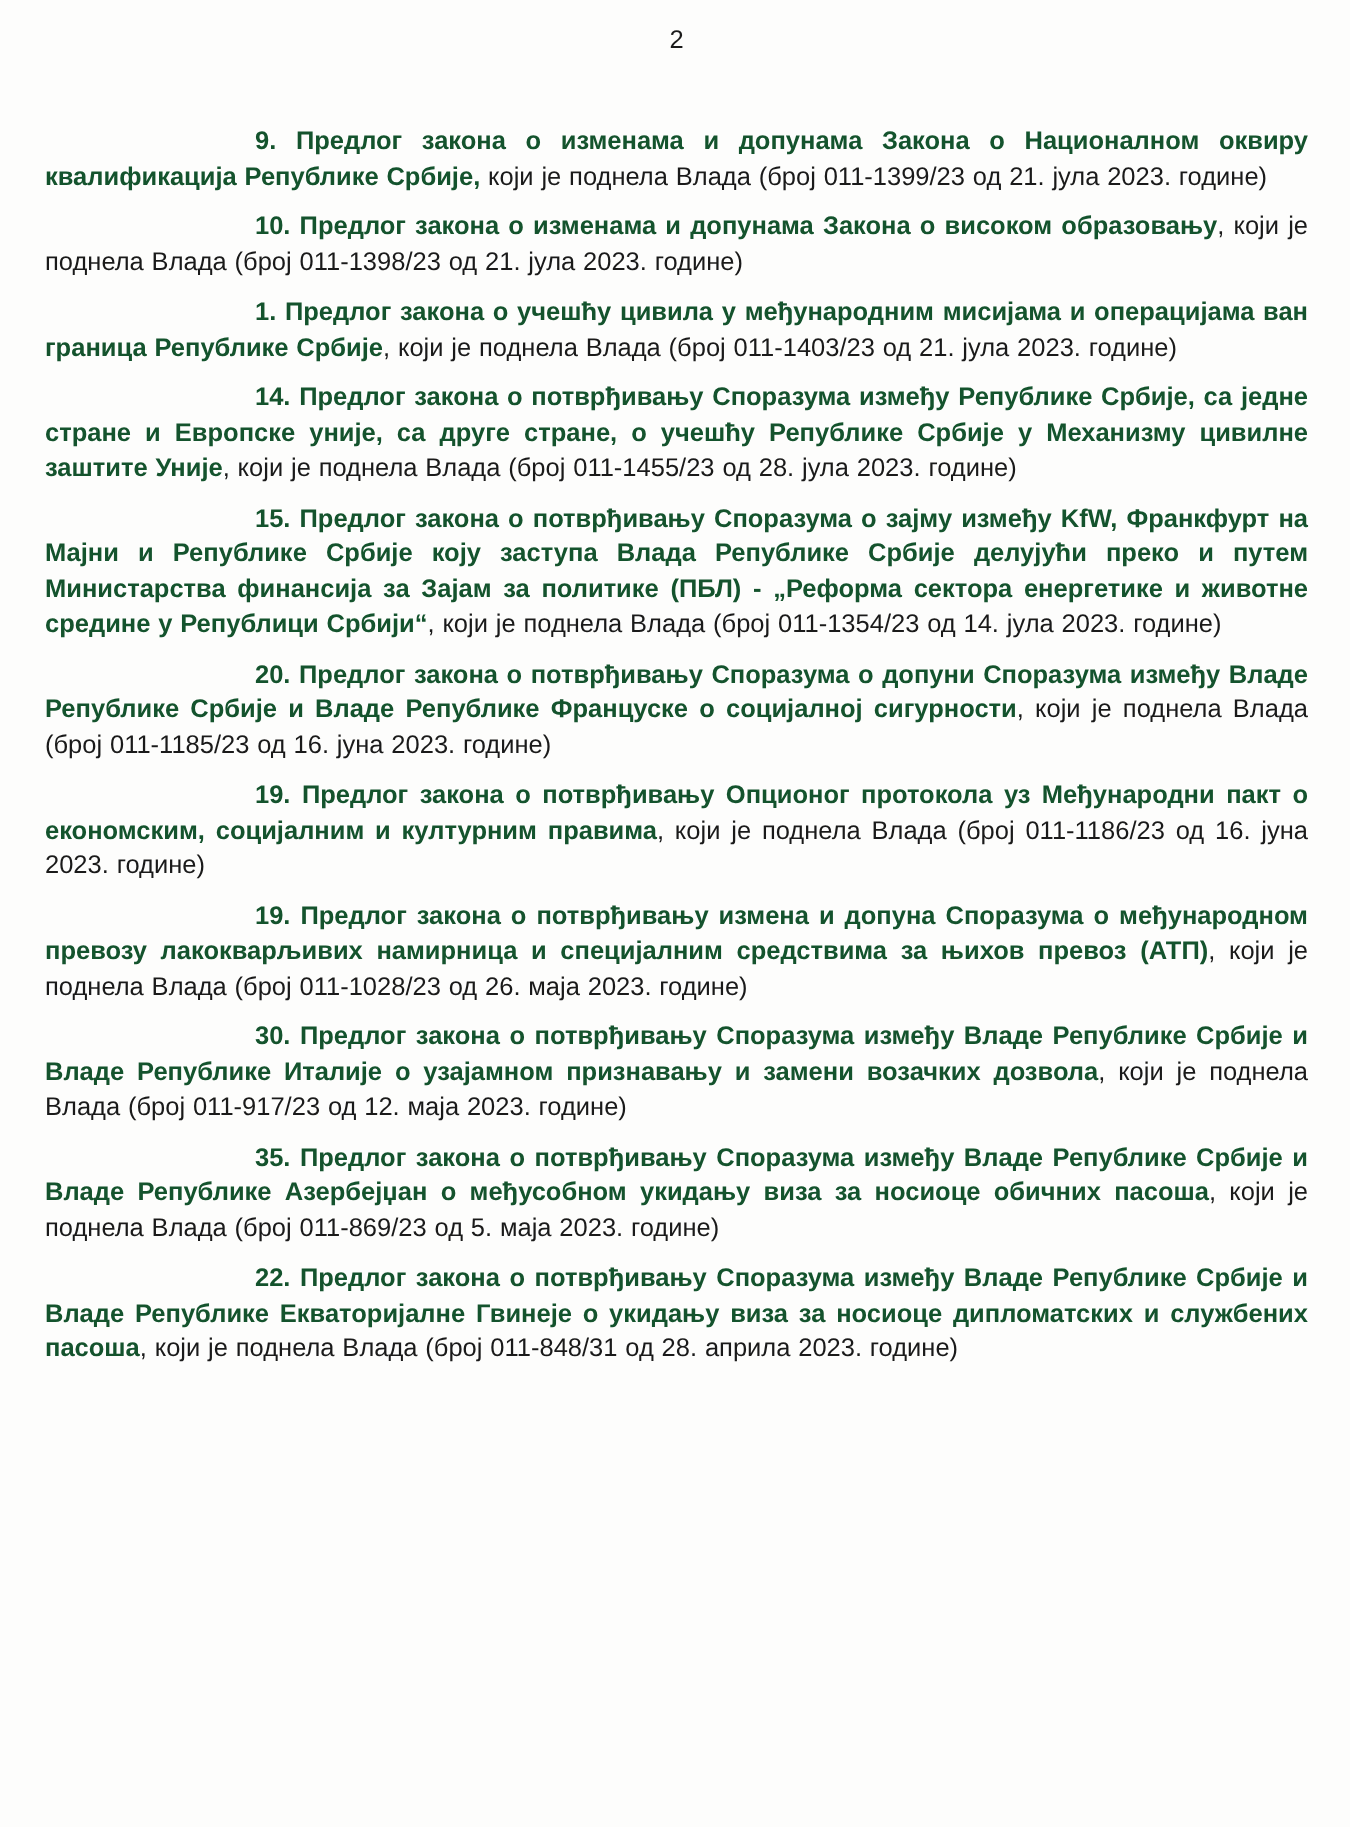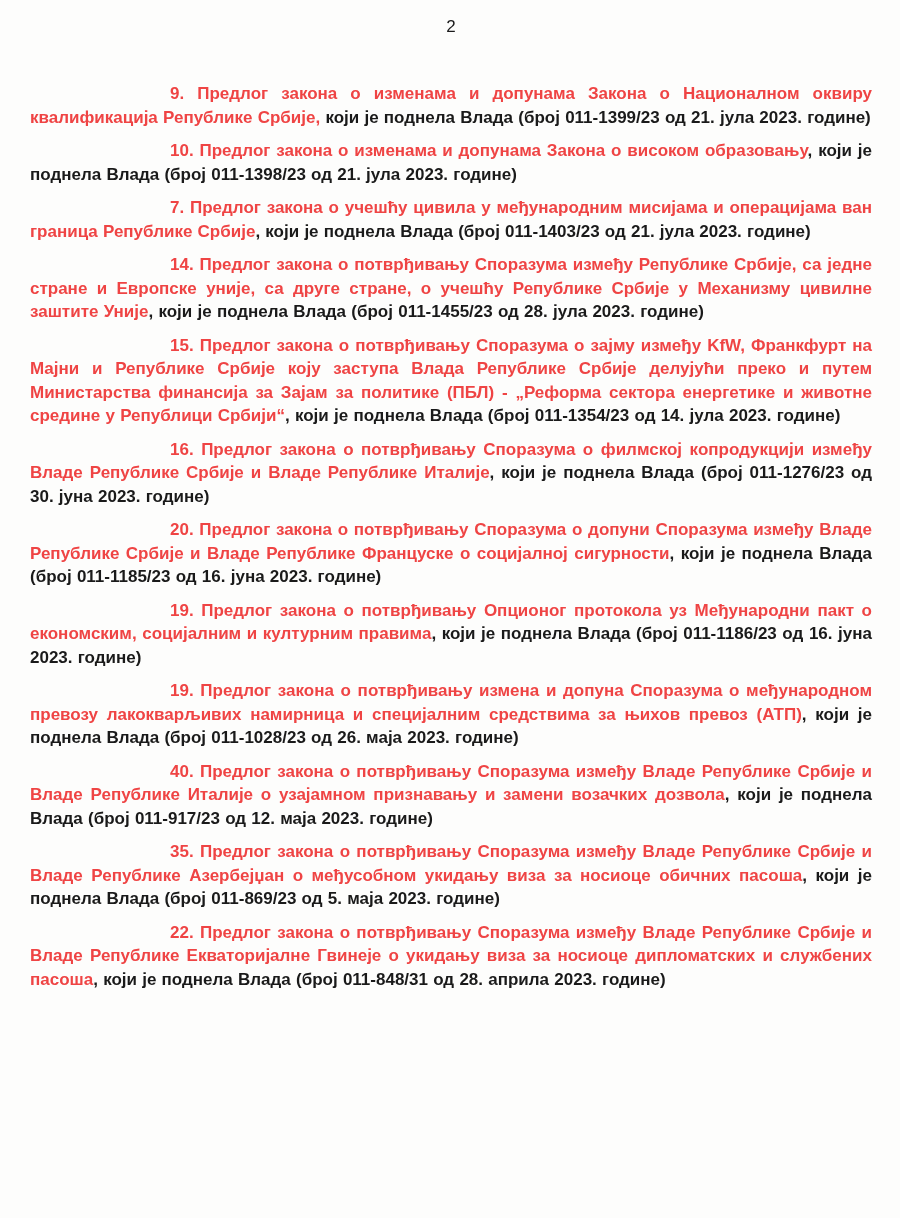--- a/index.html
+++ b/index.html
@@ -41,7 +41,7 @@
   }
   .law-item .law-title {
     font-weight: bold;
-    color: #ef4444;
+    color: #14532d;
   }
   .law-item .law-rest {
     font-weight: bold;

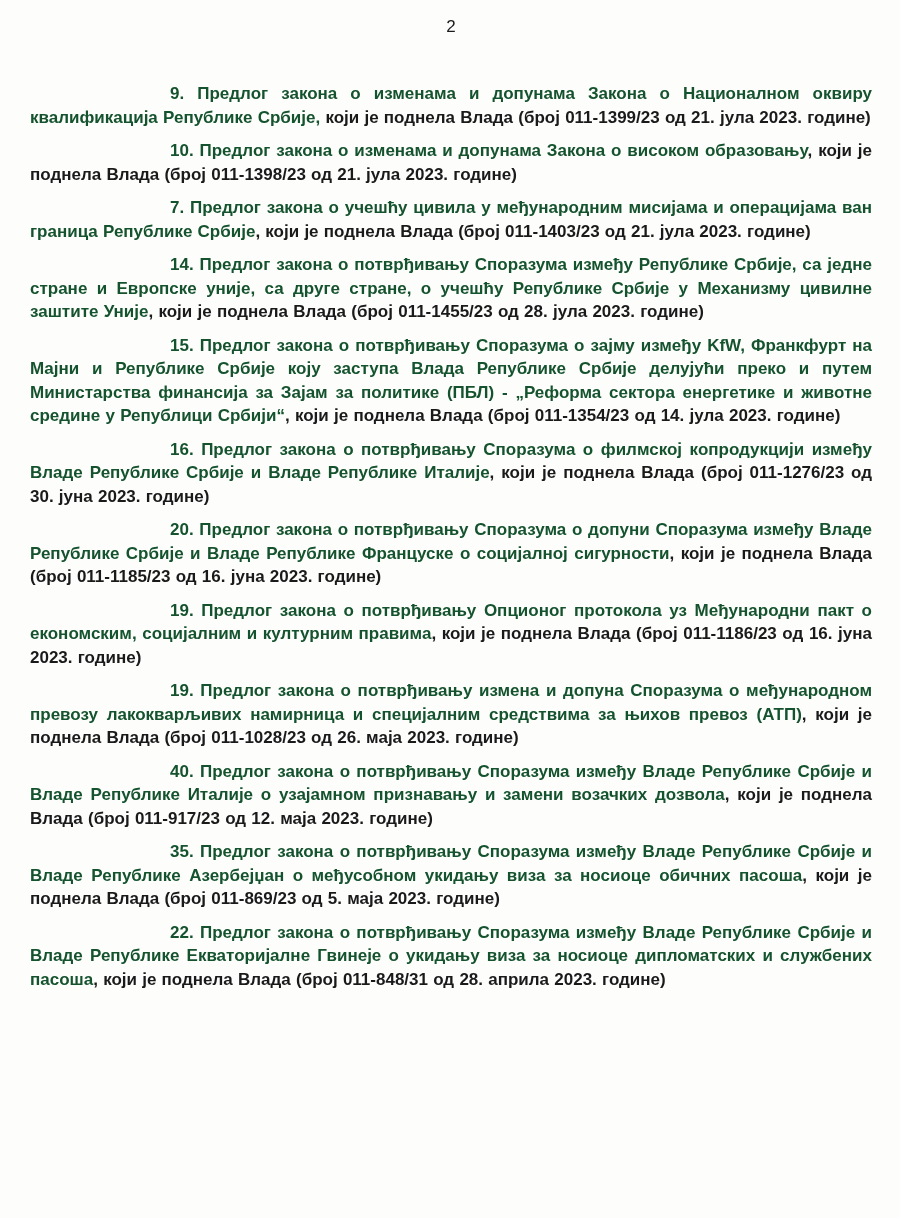--- a/index.html
+++ b/index.html
@@ -44,7 +44,7 @@
     color: #14532d;
   }
   .law-item .law-rest {
-    font-weight: bold;
+    font-weight: normal;
   }
 </style>
 </head>

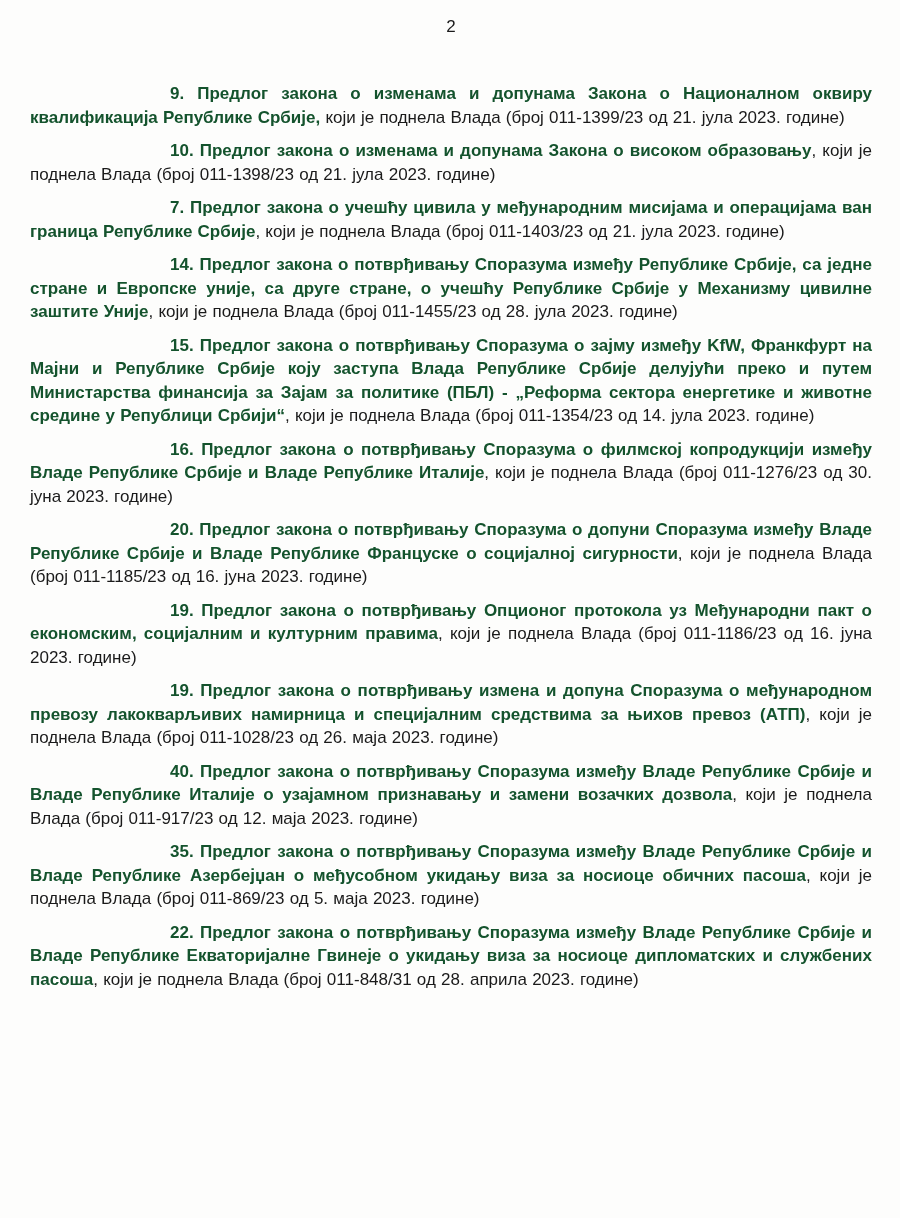--- a/index.html
+++ b/index.html
@@ -55,7 +55,7 @@
   <section class="law-list">
       <p class="law-item"><strong class="law-title">9. Предлог закона о изменама и допунама Закона о Националном оквиру квалификација Републике Србије,</strong><span class="law-rest"> који је поднела Влада (број 011-1399/23 од 21. јула 2023. године)</span></p>
       <p class="law-item"><strong class="law-title">10. Предлог закона о изменама и допунама Закона о високом образовању</strong><span class="law-rest">, који је поднела Влада (број 011-1398/23 од 21. јула 2023. године)</span></p>
-      <p class="law-item"><strong class="law-title">7. Предлог закона о учешћу цивила у међународним мисијама и операцијама ван граница Републике Србије</strong><span class="law-rest">, који је поднела Влада (број 011-1403/23 од 21. јула 2023. године)</span></p>
+      <p class="law-item"><strong class="law-title">1. Предлог закона о учешћу цивила у међународним мисијама и операцијама ван граница Републике Србије</strong><span class="law-rest">, који је поднела Влада (број 011-1403/23 од 21. јула 2023. године)</span></p>
       <p class="law-item"><strong class="law-title">14. Предлог закона о потврђивању Споразума између Републике Србије, са једне стране и Европске уније, са друге стране, о учешћу Републике Србије у Механизму цивилне заштите Уније</strong><span class="law-rest">, који је поднела Влада (број 011-1455/23 од 28. јула 2023. године)</span></p>
       <p class="law-item"><strong class="law-title">15. Предлог закона о потврђивању Споразума о зајму између KfW, Франкфурт на Мајни и Републике Србије коју заступа Влада Републике Србије делујући преко и путем Министарства финансија за Зајам за политике (ПБЛ) - „Реформа сектора енергетике и животне средине у Републици Србији“</strong><span class="law-rest">, који је поднела Влада (број 011-1354/23 од 14. јула 2023. године)</span></p>
       <p class="law-item"><strong class="law-title">16. Предлог закона о потврђивању Споразума о филмској копродукцији између Владе Републике Србије и Владе Републике Италије</strong><span class="law-rest">, који је поднела Влада (број 011-1276/23 од 30. јуна 2023. године)</span></p>

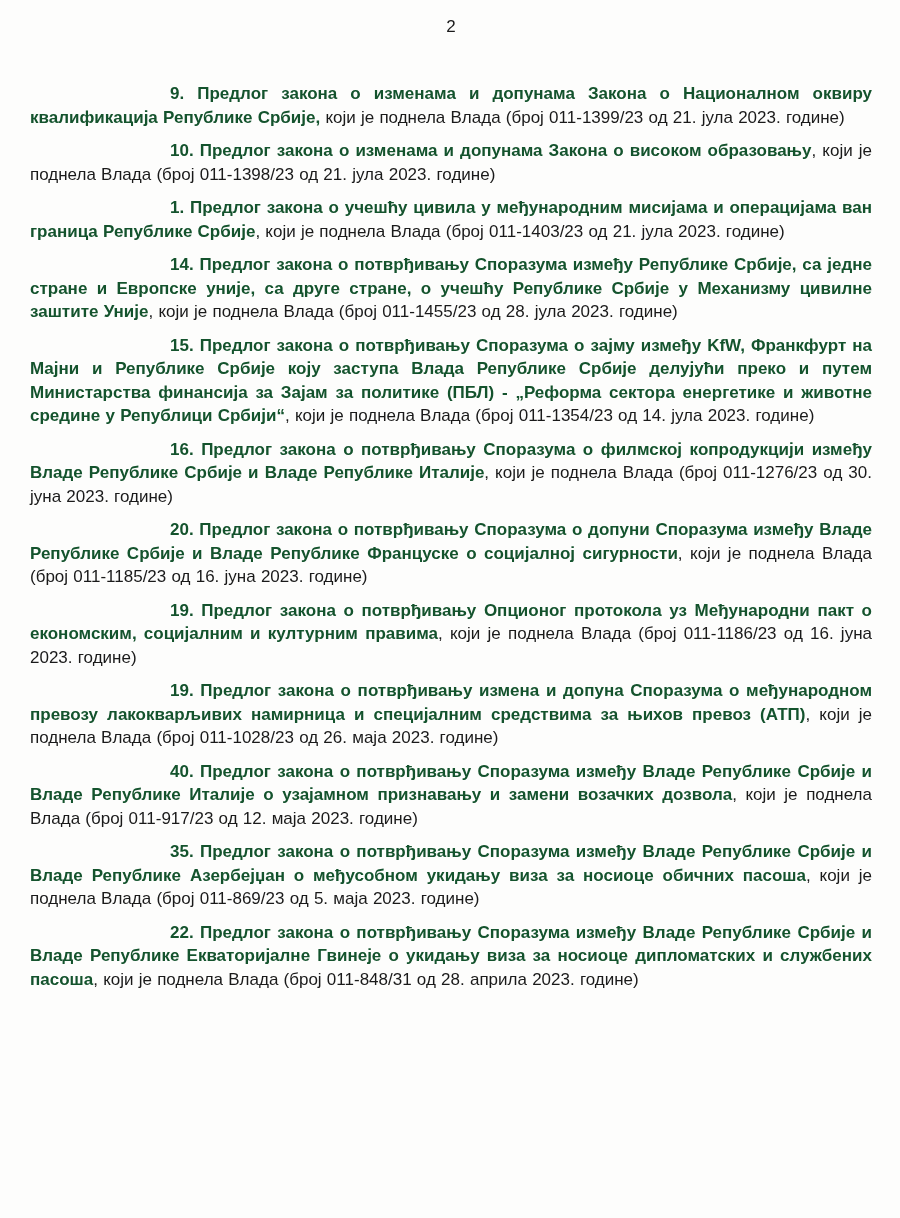--- a/index.html
+++ b/index.html
@@ -58,7 +58,6 @@
       <p class="law-item"><strong class="law-title">1. Предлог закона о учешћу цивила у међународним мисијама и операцијама ван граница Републике Србије</strong><span class="law-rest">, који је поднела Влада (број 011-1403/23 од 21. јула 2023. године)</span></p>
       <p class="law-item"><strong class="law-title">14. Предлог закона о потврђивању Споразума између Републике Србије, са једне стране и Европске уније, са друге стране, о учешћу Републике Србије у Механизму цивилне заштите Уније</strong><span class="law-rest">, који је поднела Влада (број 011-1455/23 од 28. јула 2023. године)</span></p>
       <p class="law-item"><strong class="law-title">15. Предлог закона о потврђивању Споразума о зајму између KfW, Франкфурт на Мајни и Републике Србије коју заступа Влада Републике Србије делујући преко и путем Министарства финансија за Зајам за политике (ПБЛ) - „Реформа сектора енергетике и животне средине у Републици Србији“</strong><span class="law-rest">, који је поднела Влада (број 011-1354/23 од 14. јула 2023. године)</span></p>
-      <p class="law-item"><strong class="law-title">16. Предлог закона о потврђивању Споразума о филмској копродукцији између Владе Републике Србије и Владе Републике Италије</strong><span class="law-rest">, који је поднела Влада (број 011-1276/23 од 30. јуна 2023. године)</span></p>
       <p class="law-item"><strong class="law-title">20. Предлог закона о потврђивању Споразума о допуни Споразума између Владе Републике Србије и Владе Републике Француске о социјалној сигурности</strong><span class="law-rest">, који је поднела Влада (број 011-1185/23 од 16. јуна 2023. године)</span></p>
       <p class="law-item"><strong class="law-title">19. Предлог закона о потврђивању Опционог протокола уз Међународни пакт о економским, социјалним и културним правима</strong><span class="law-rest">, који је поднела Влада (број 011-1186/23 од 16. јуна 2023. године)</span></p>
       <p class="law-item"><strong class="law-title">19. Предлог закона о потврђивању измена и допуна Споразума о међународном превозу лакокварљивих намирница и специјалним средствима за њихов превоз (АТП)</strong><span class="law-rest">, који је поднела Влада (број 011-1028/23 од 26. маја 2023. године)</span></p>

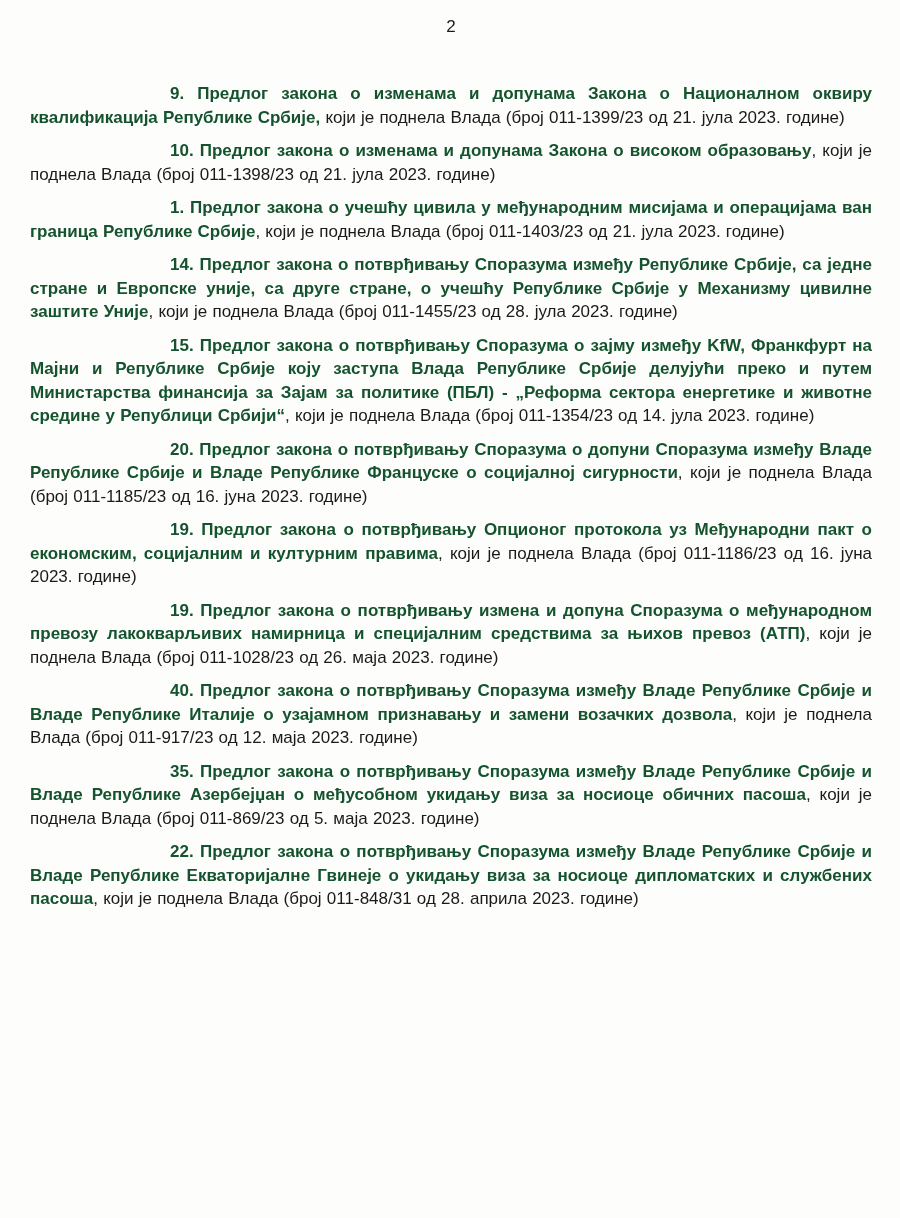--- a/index.html
+++ b/index.html
@@ -61,7 +61,7 @@
       <p class="law-item"><strong class="law-title">20. Предлог закона о потврђивању Споразума о допуни Споразума између Владе Републике Србије и Владе Републике Француске о социјалној сигурности</strong><span class="law-rest">, који је поднела Влада (број 011-1185/23 од 16. јуна 2023. године)</span></p>
       <p class="law-item"><strong class="law-title">19. Предлог закона о потврђивању Опционог протокола уз Међународни пакт о економским, социјалним и културним правима</strong><span class="law-rest">, који је поднела Влада (број 011-1186/23 од 16. јуна 2023. године)</span></p>
       <p class="law-item"><strong class="law-title">19. Предлог закона о потврђивању измена и допуна Споразума о међународном превозу лакокварљивих намирница и специјалним средствима за њихов превоз (АТП)</strong><span class="law-rest">, који је поднела Влада (број 011-1028/23 од 26. маја 2023. године)</span></p>
-      <p class="law-item"><strong class="law-title">40. Предлог закона о потврђивању Споразума између Владе Републике Србије и Владе Републике Италије о узајамном признавању и замени возачких дозвола</strong><span class="law-rest">, који је поднела Влада (број 011-917/23 од 12. маја 2023. године)</span></p>
+      <p class="law-item"><strong class="law-title">30. Предлог закона о потврђивању Споразума између Владе Републике Србије и Владе Републике Италије о узајамном признавању и замени возачких дозвола</strong><span class="law-rest">, који је поднела Влада (број 011-917/23 од 12. маја 2023. године)</span></p>
       <p class="law-item"><strong class="law-title">35. Предлог закона о потврђивању Споразума између Владе Републике Србије и Владе Републике Азербејџан о међусобном укидању виза за носиоце обичних пасоша</strong><span class="law-rest">, који је поднела Влада (број 011-869/23 од 5. маја 2023. године)</span></p>
       <p class="law-item"><strong class="law-title">22. Предлог закона о потврђивању Споразума између Владе Републике Србије и Владе Републике Екваторијалне Гвинеје о укидању виза за носиоце дипломатских и службених пасоша</strong><span class="law-rest">, који је поднела Влада (број 011-848/31 од 28. априла 2023. године)</span></p>
     </section>

